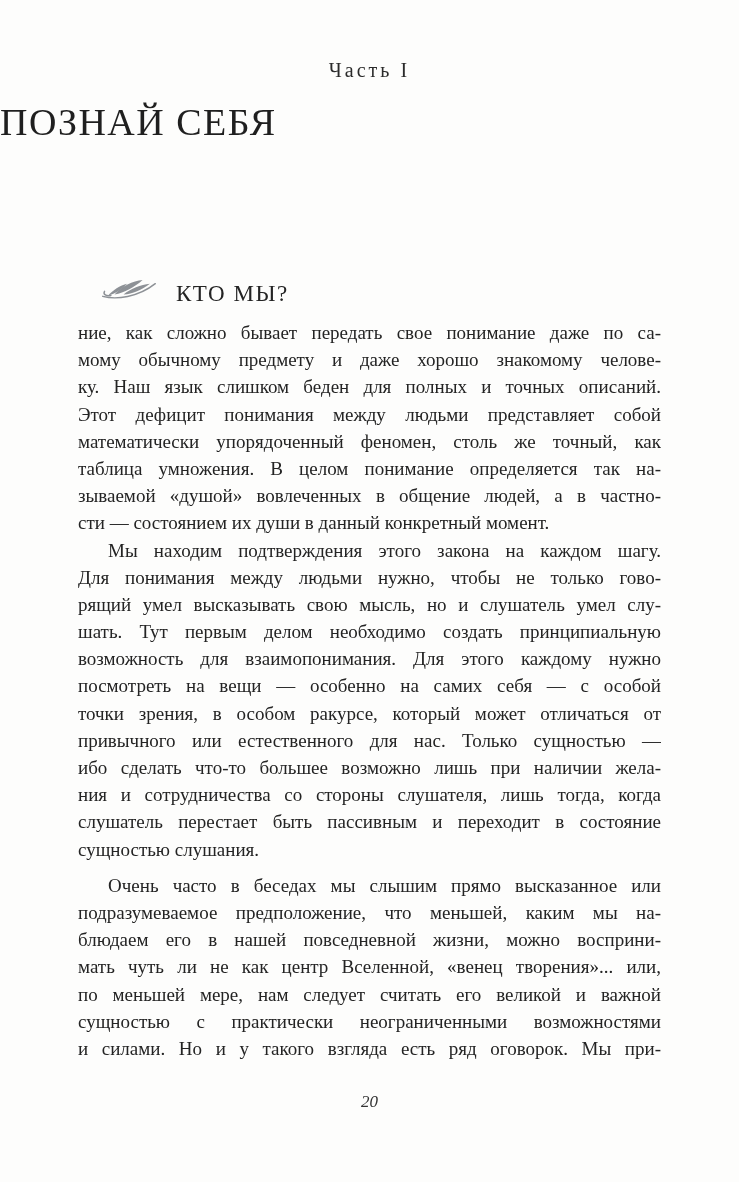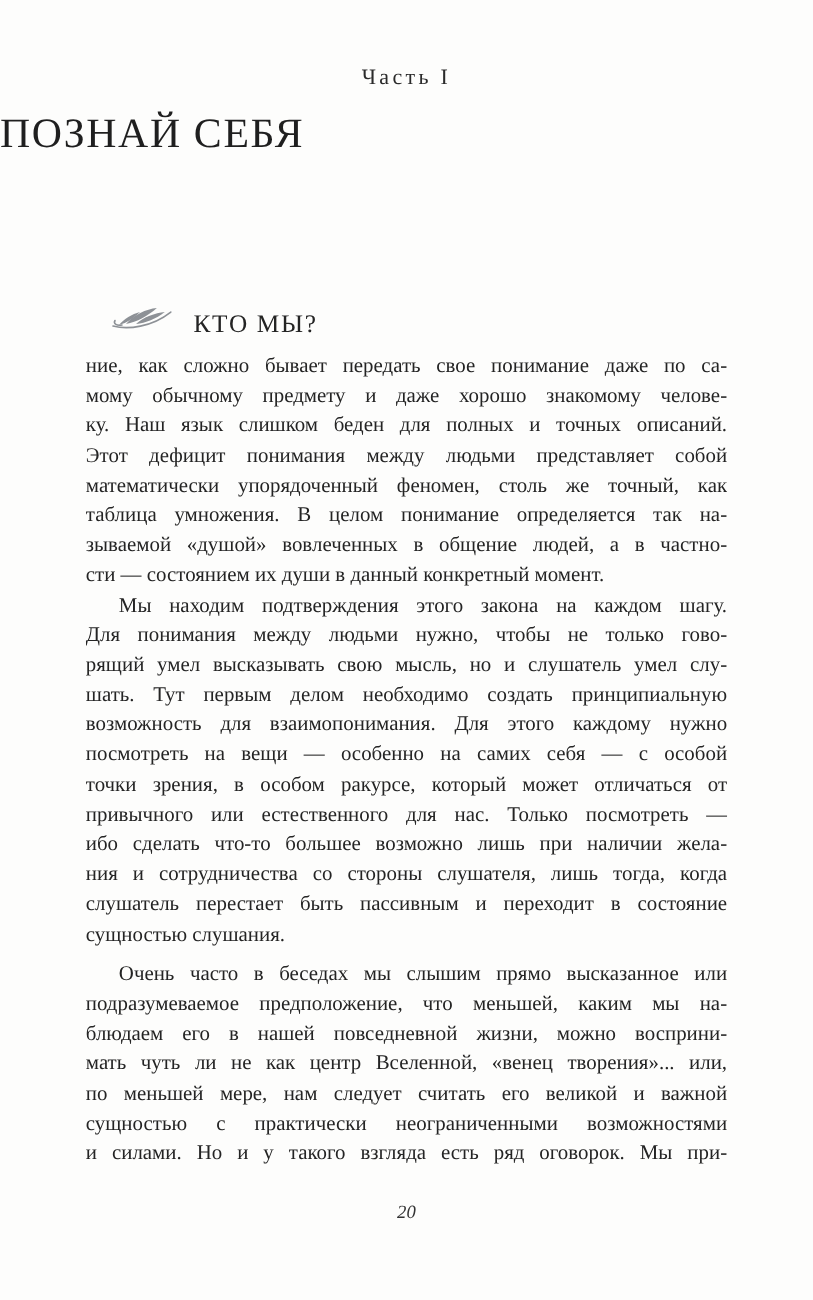--- a/index.html
+++ b/index.html
@@ -119,7 +119,7 @@
         <div class="line">возможность для взаимопонимания. Для этого каждому нужно</div>
         <div class="line">посмотреть на вещи — особенно на самих себя — с особой</div>
         <div class="line">точки зрения, в особом ракурсе, который может отличаться от</div>
-        <div class="line">привычного или естественного для нас. Только посмотреть —</div>
+        <div class="line">привычного или естественного для нас. Только сущностью —</div>
         <div class="line">ибо сделать что-то большее возможно лишь при наличии жела-</div>
         <div class="line">ния и сотрудничества со стороны слушателя, лишь тогда, когда</div>
         <div class="line">слушатель перестает быть пассивным и переходит в состояние</div>

